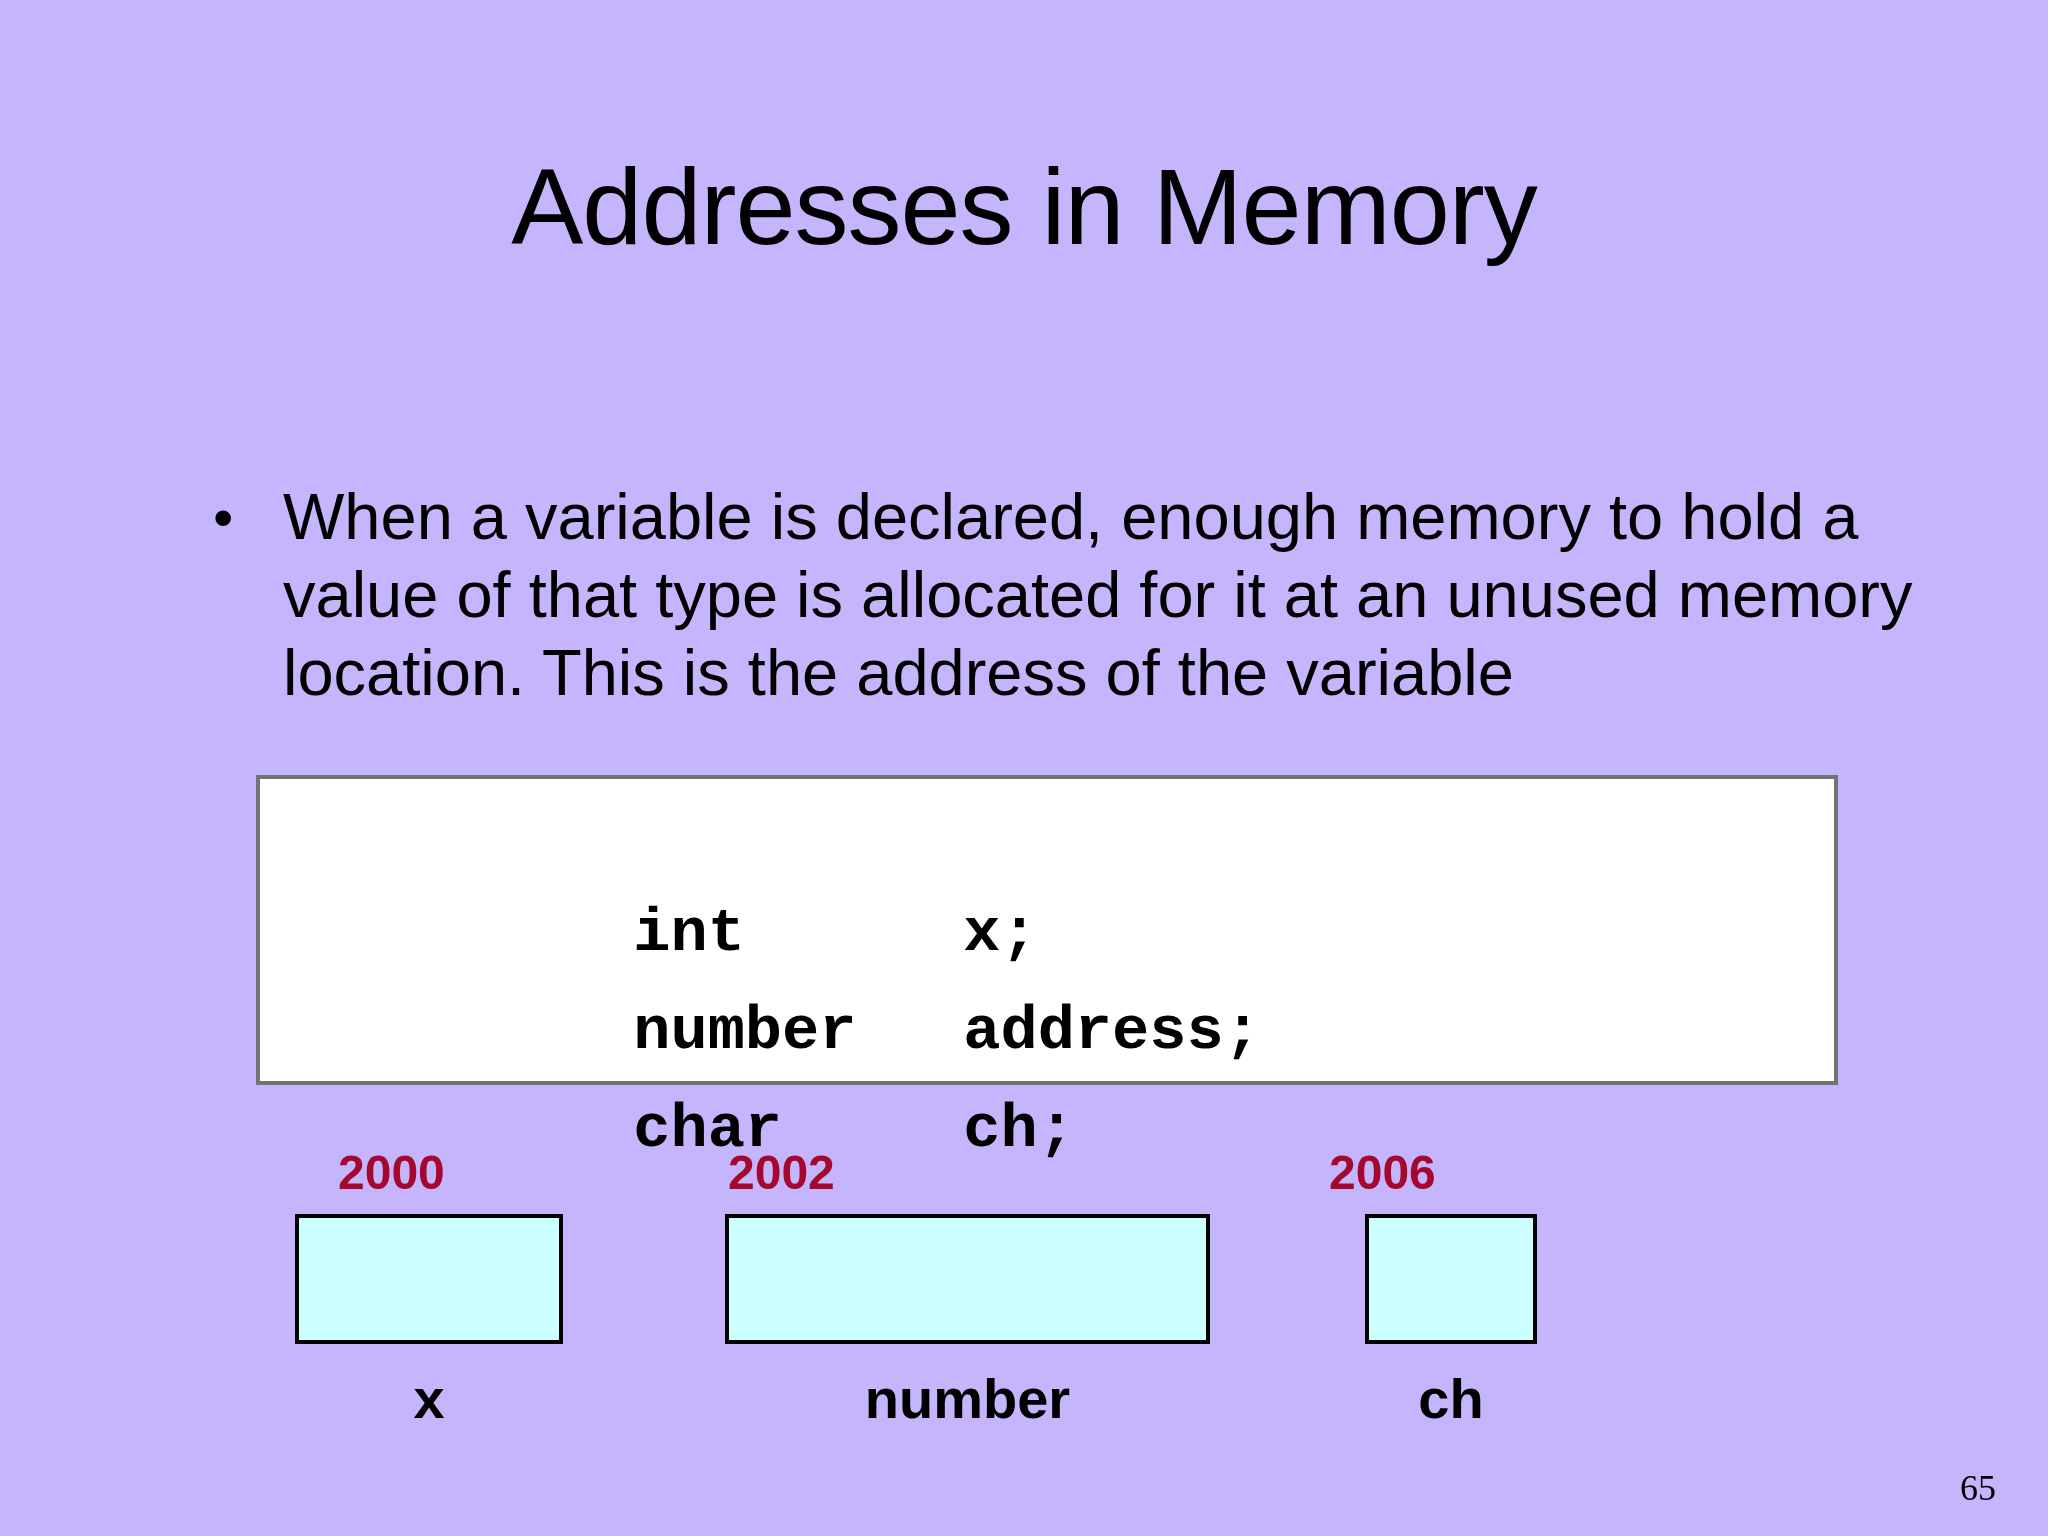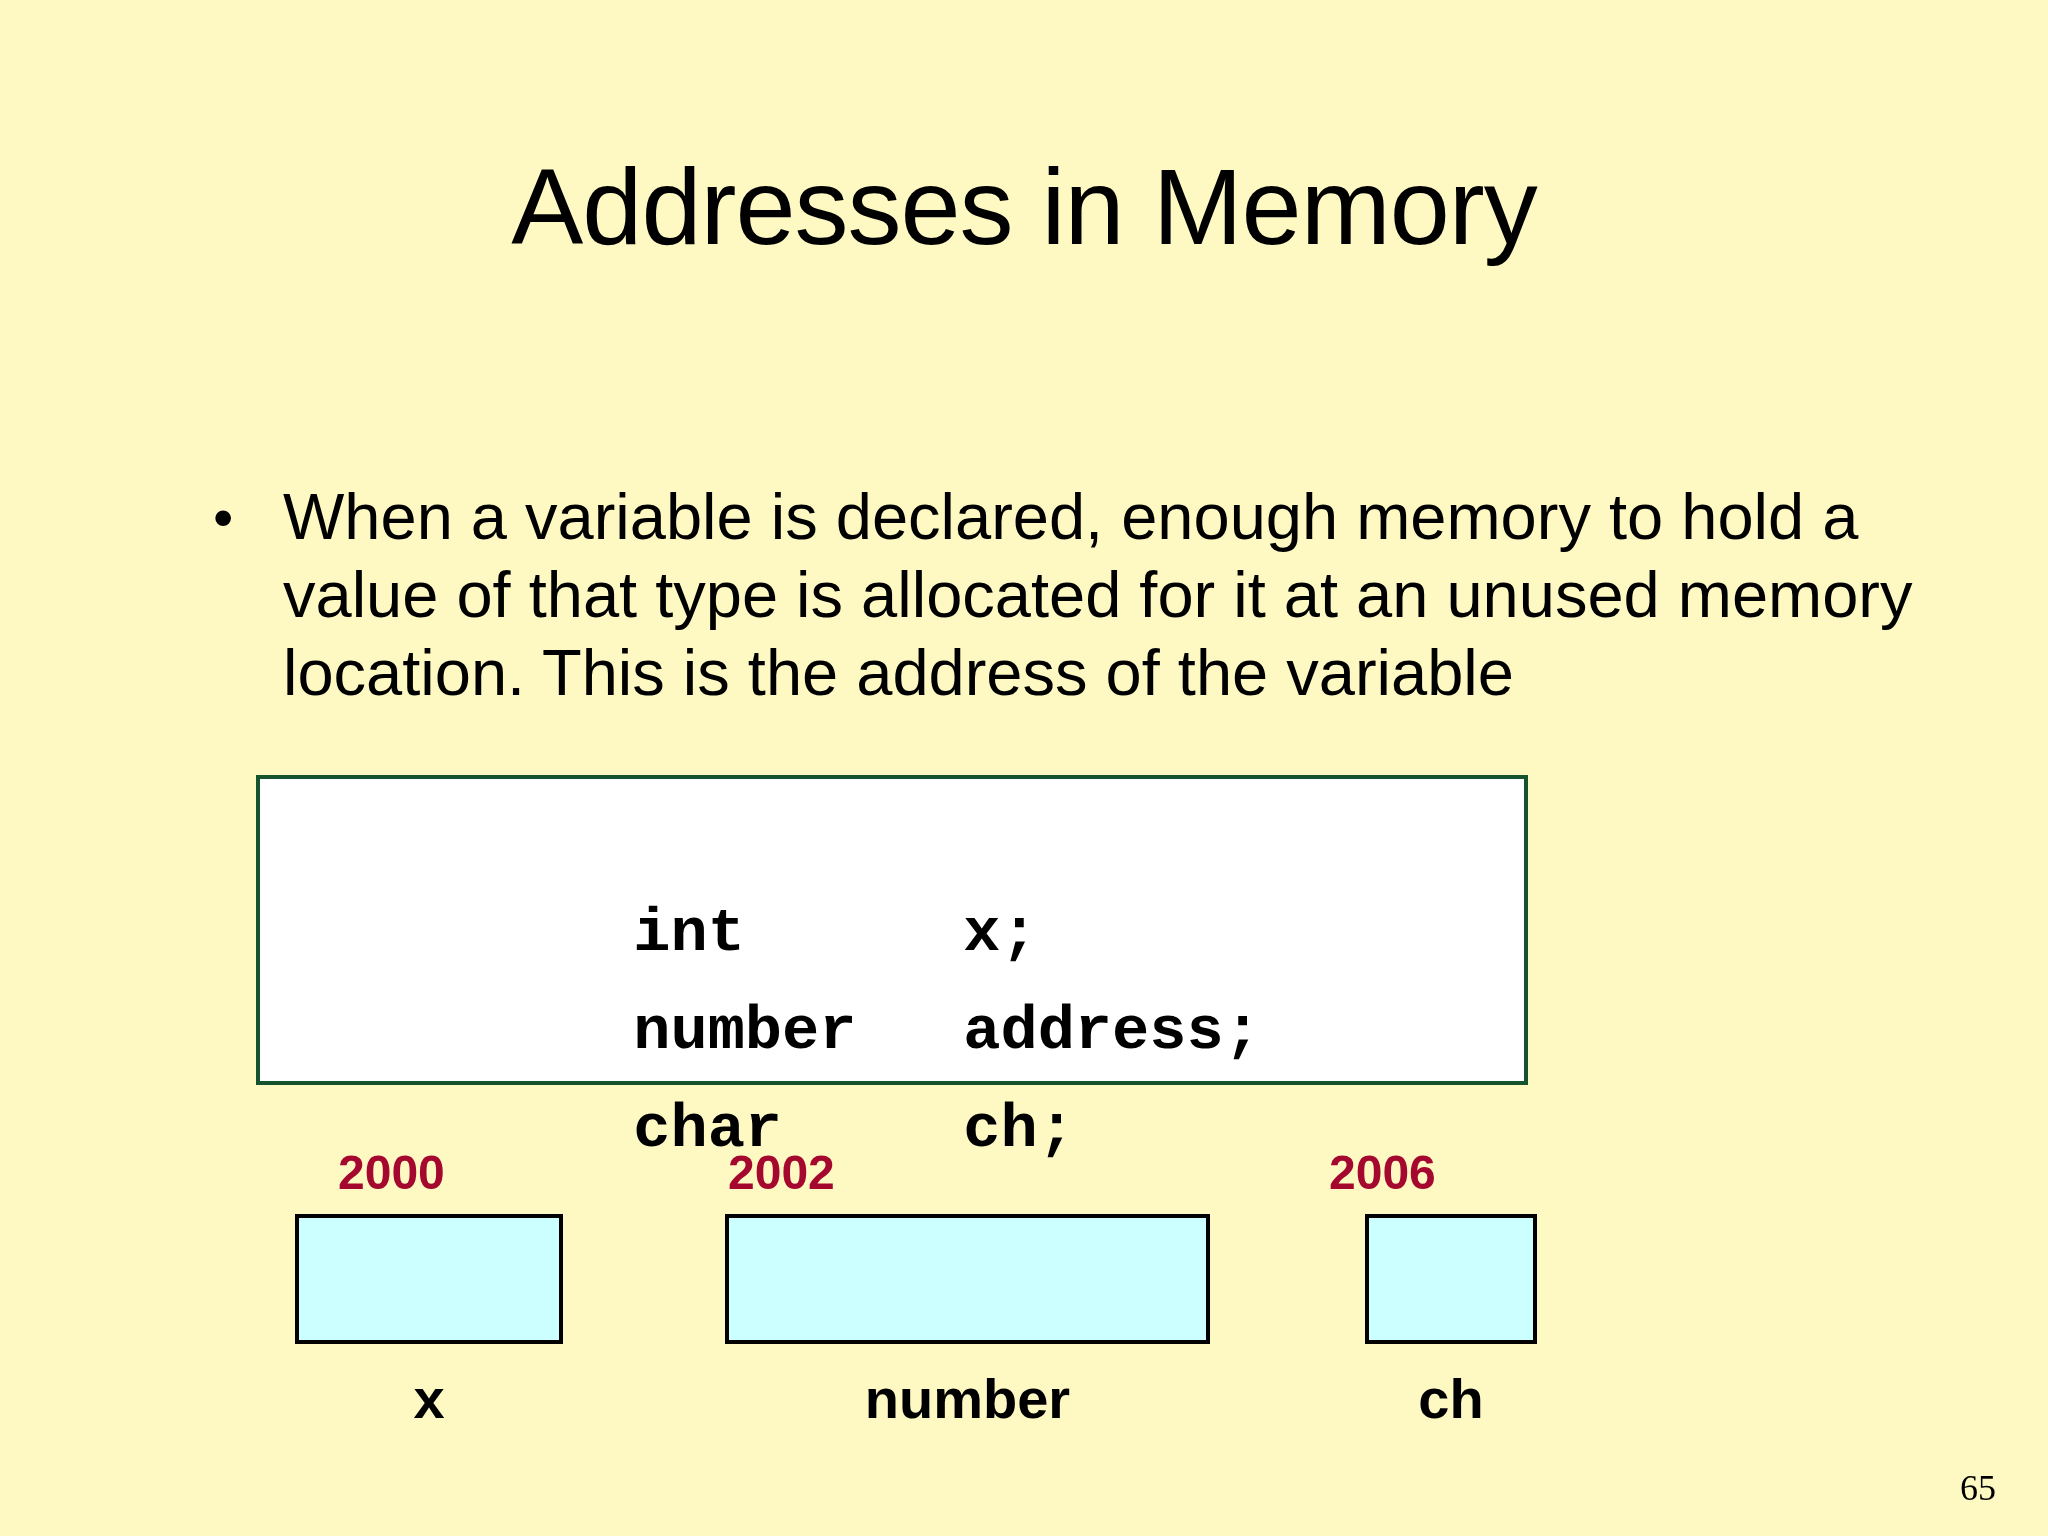--- a/index.html
+++ b/index.html
@@ -15,7 +15,7 @@
     position: relative;
     width: 2048px;
     height: 1536px;
-    background: #fef9c3;
+    background: #c4b5fd;
     overflow: hidden;
   }
 

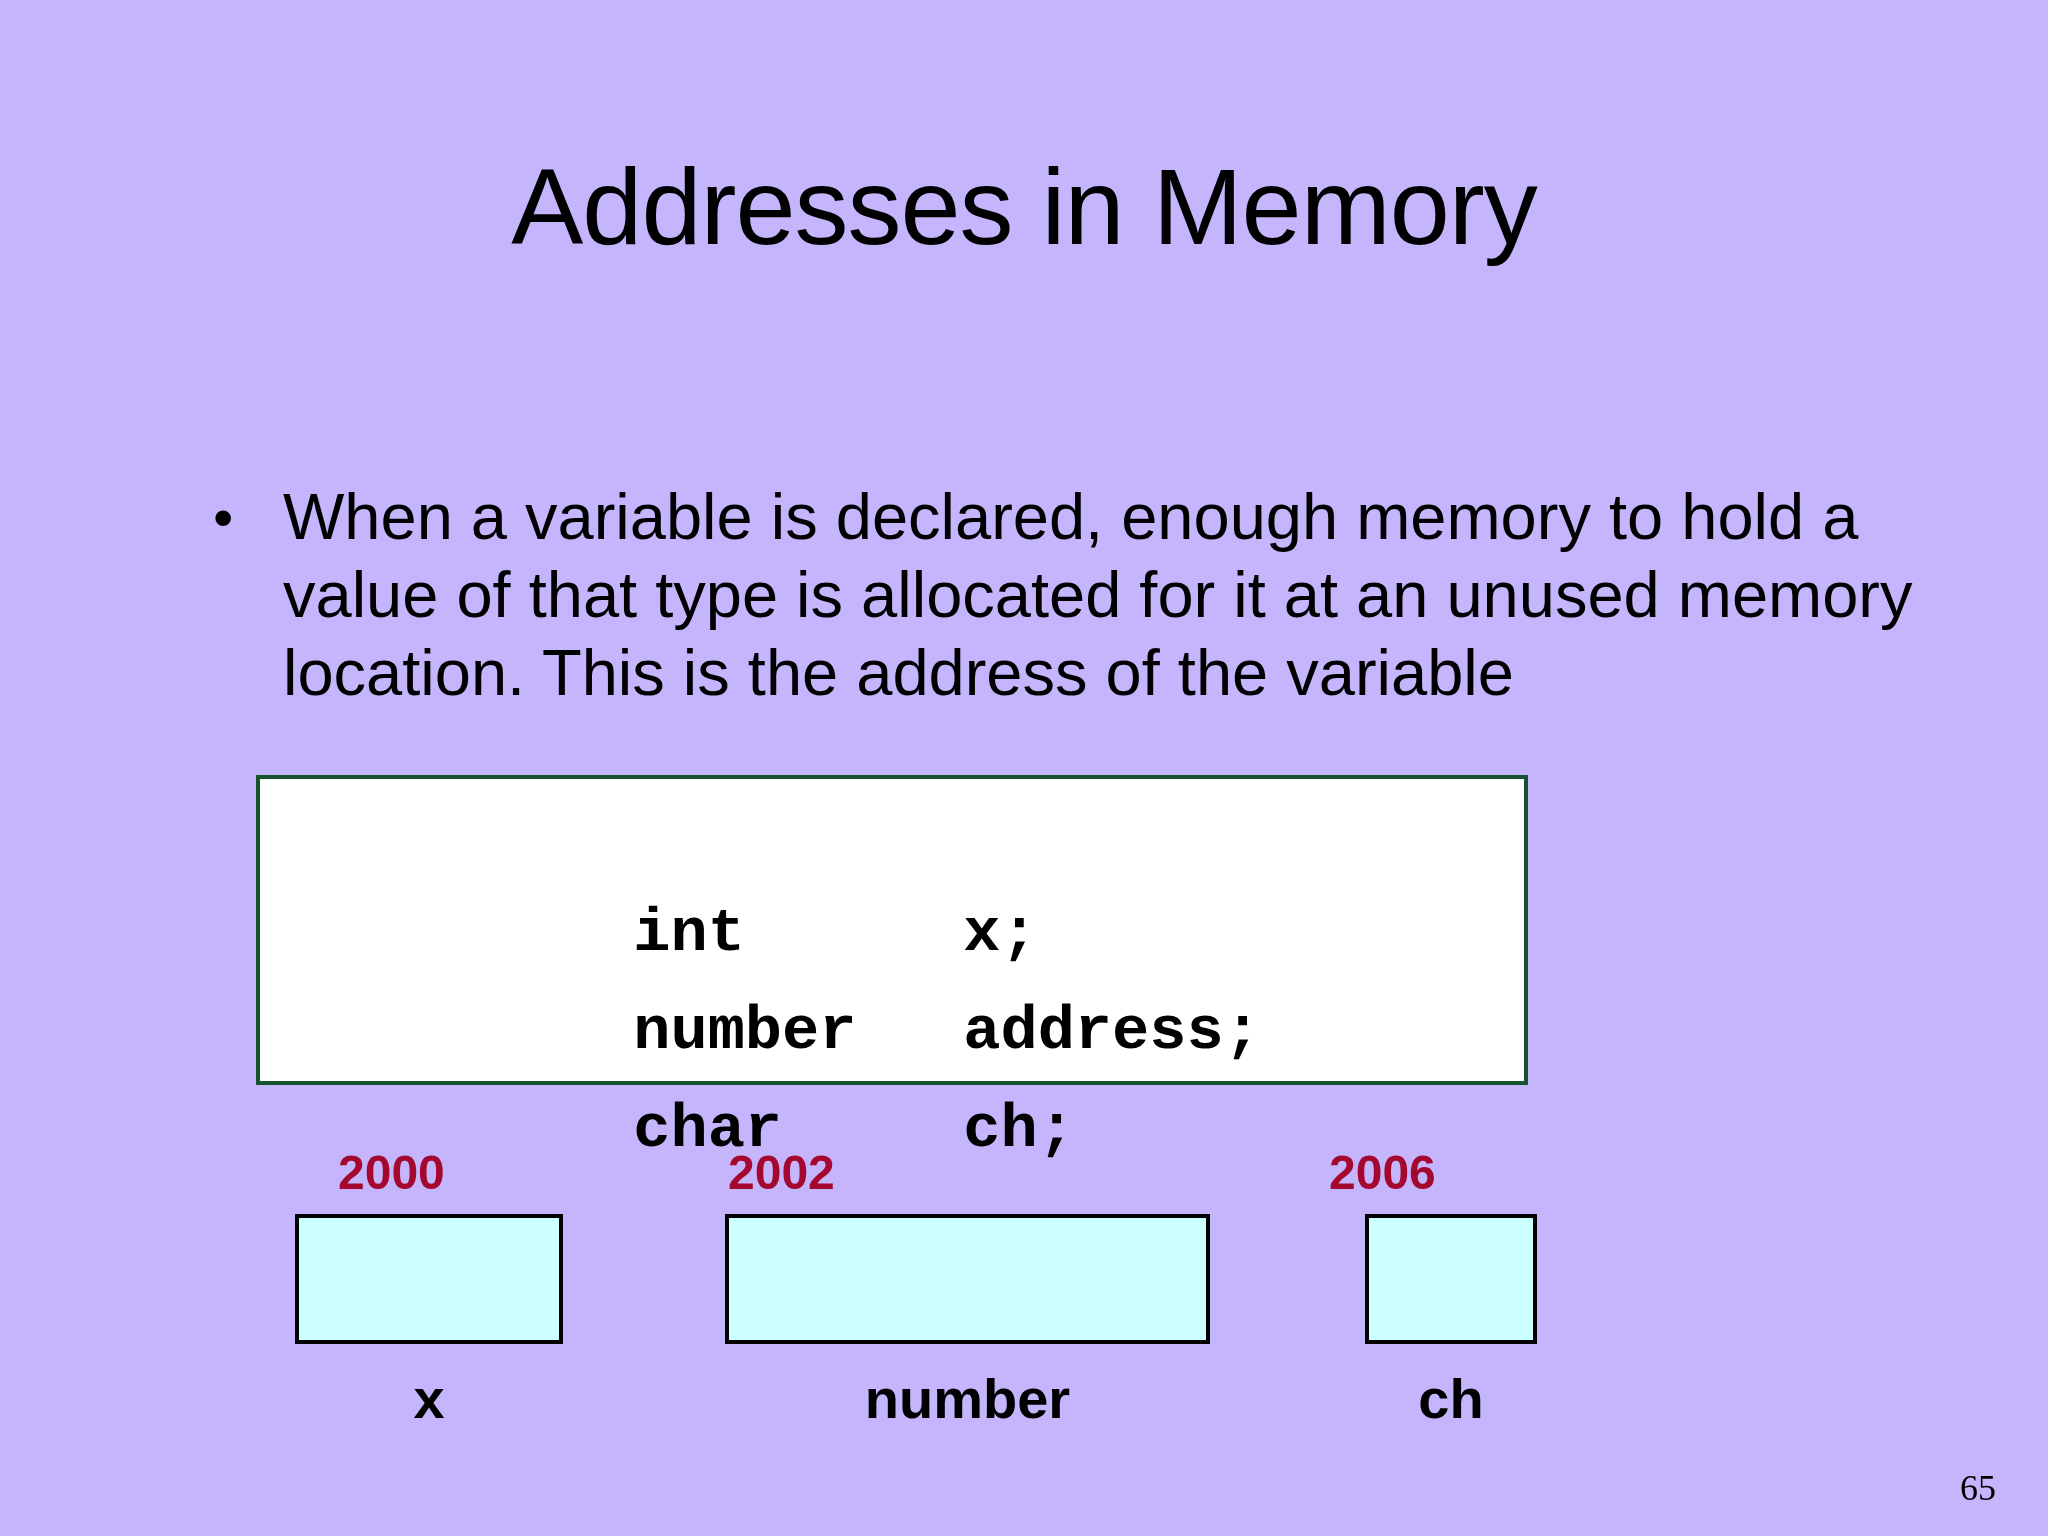--- a/index.html
+++ b/index.html
@@ -70,9 +70,9 @@
     position: absolute;
     left: 256px;
     top: 775px;
-    width: 1272px;
+    width: 1582px;
     height: 310px;
-    border: 4px solid #14532d;
+    border: 4px solid #737373;
     box-sizing: border-box;
     background: #ffffff;
   }

